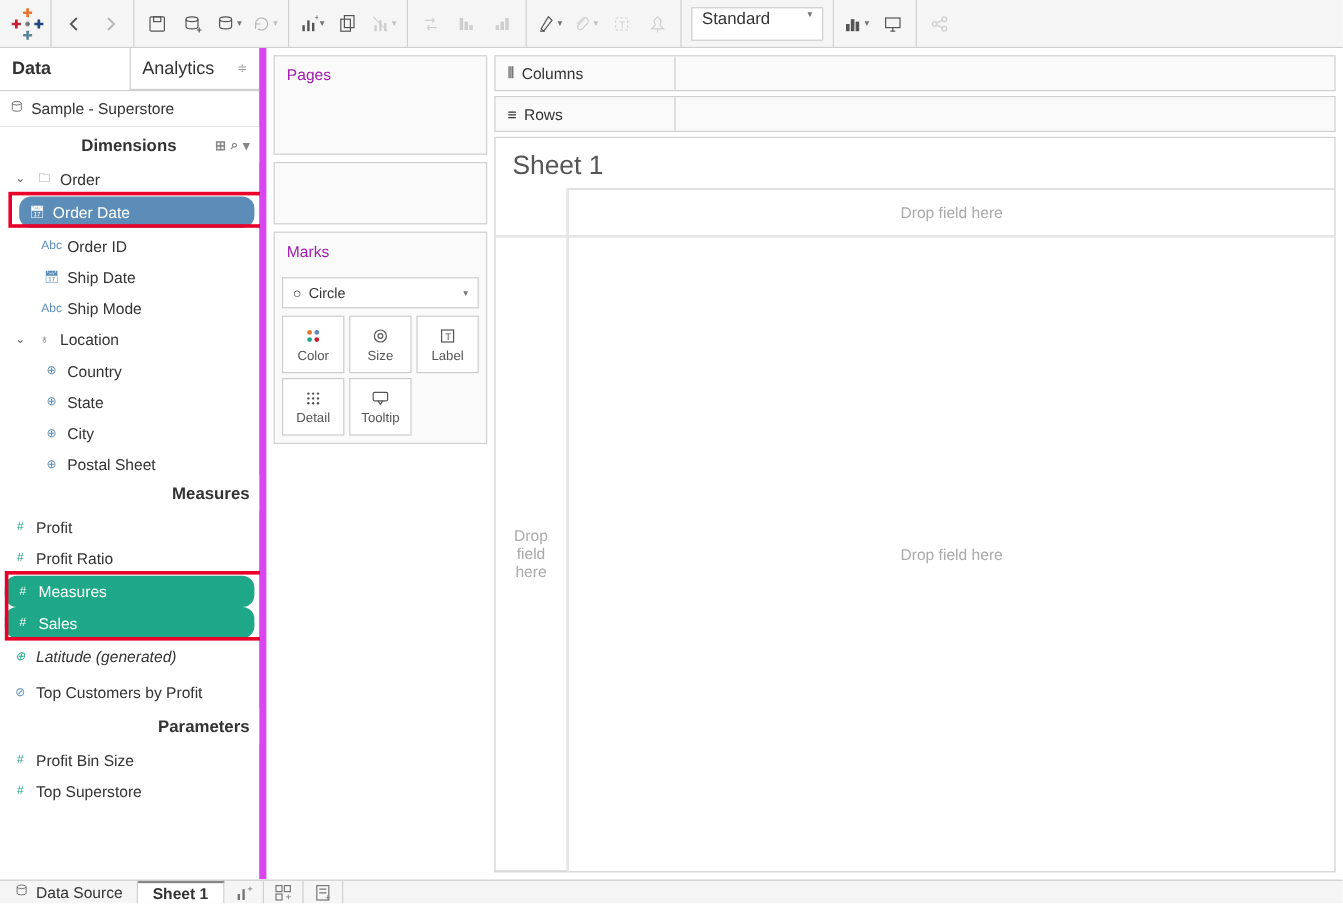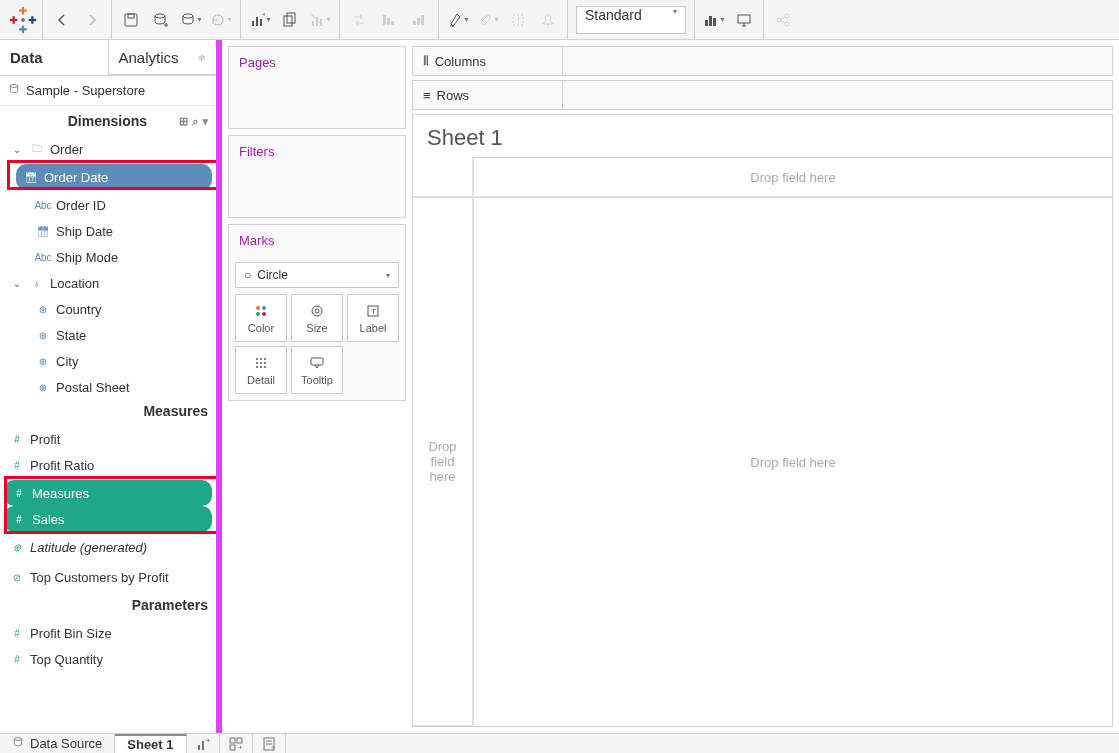--- a/index.html
+++ b/index.html
@@ -380,7 +380,6 @@
       <div class="shelf-body"></div>
     </div>
     <div class="shelf-card">
-      <div class="shelf-title">Filters</div>
       <div class="shelf-body"></div>
     </div>
     <div class="shelf-card marks-card">

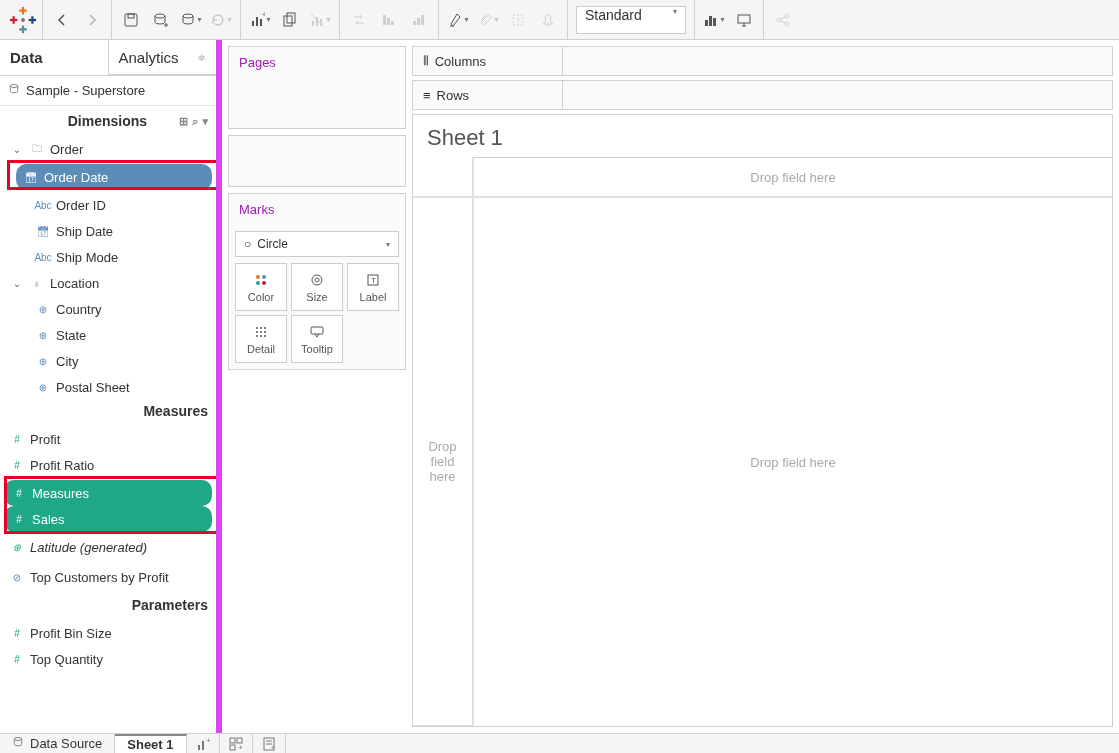--- a/index.html
+++ b/index.html
@@ -369,7 +369,7 @@
       </div>
       <div class="field-item">
         <span class="field-icon meas">#</span>
-        <span>Top Quantity</span>
+        <span>Top Superstore</span>
       </div>
     </div>
   </div>

